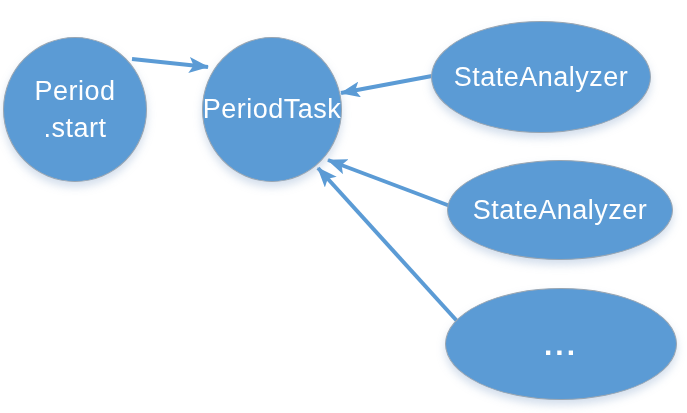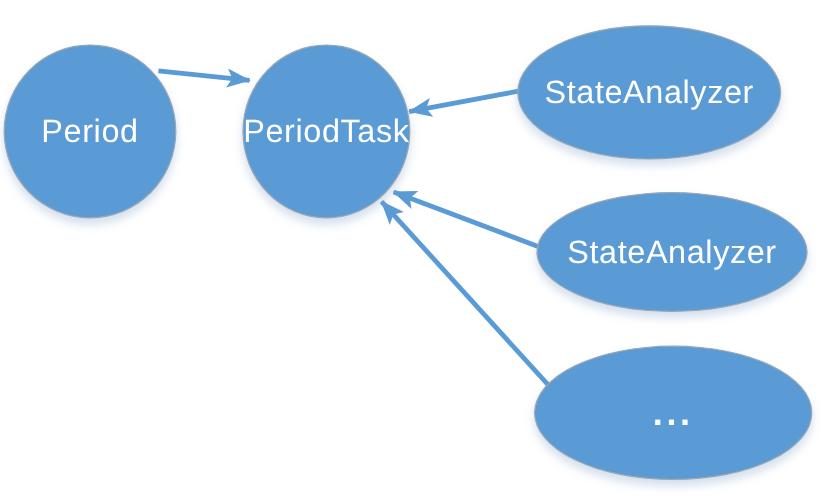--- a/index.html
+++ b/index.html
@@ -64,6 +64,7 @@
   <div class="node" id="node-period-start">
     <div class="lbl">
       <span>Period</span>
+      <span>.start</span>
     </div>
   </div>
 

